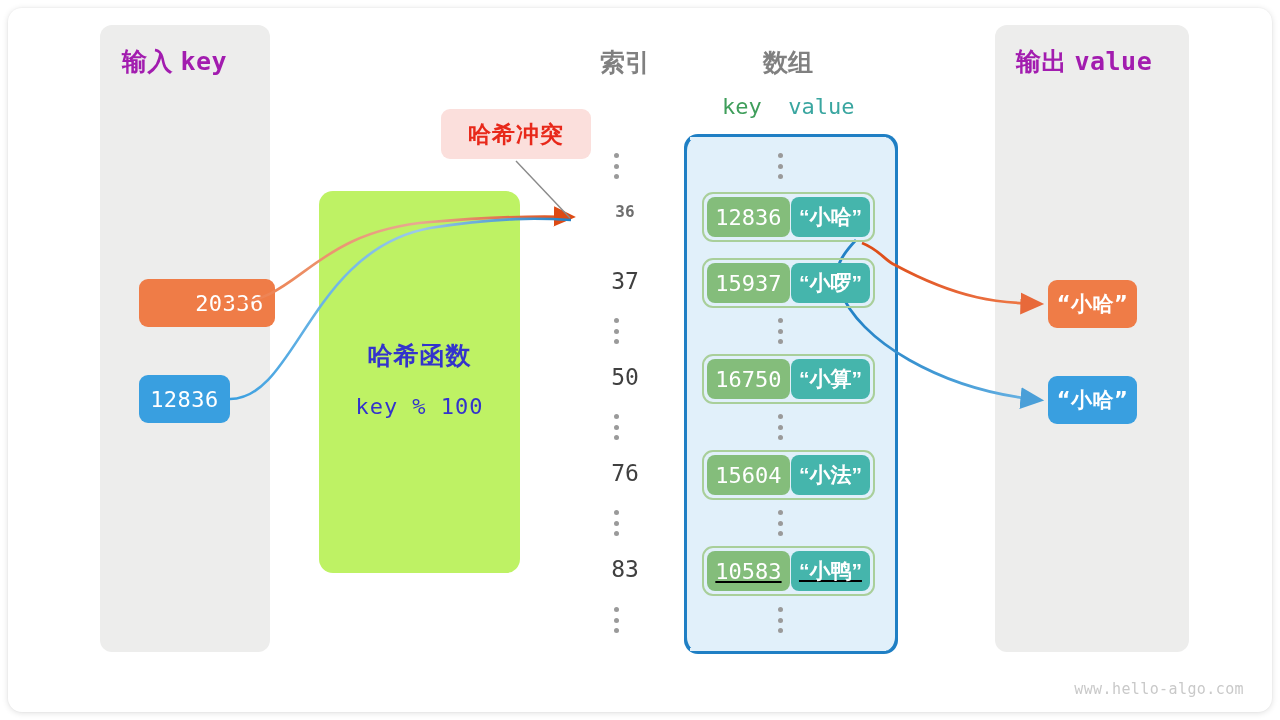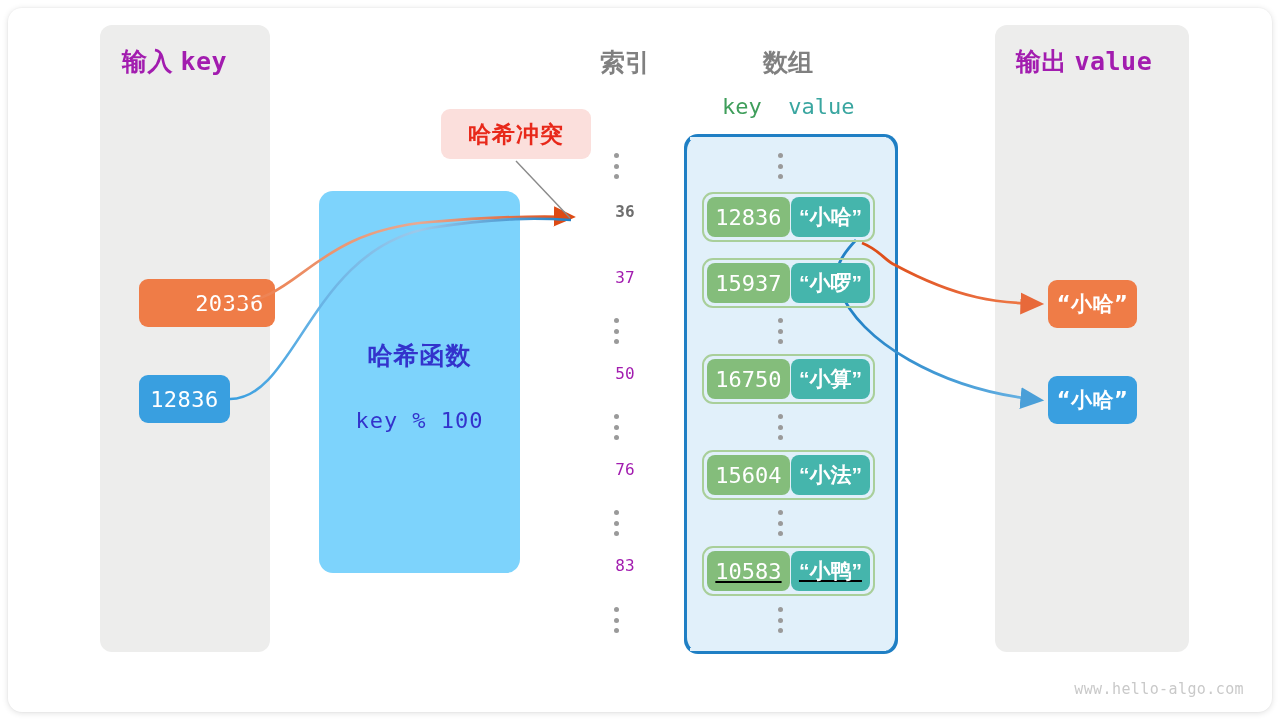--- a/index.html
+++ b/index.html
@@ -70,8 +70,8 @@
 
   
   .idx{
-    position:absolute;width:70px;text-align:center;color:#a21caf;
-    font-family:"DejaVu Sans Mono","Liberation Mono",monospace;font-size:16px;
+    position:absolute;width:70px;text-align:center;color:#404040;
+    font-family:"DejaVu Sans Mono","Liberation Mono",monospace;font-size:23px;
   }
   .idx.hl{color:#6e6e6e;font-weight:bold;font-size:16px;}
 

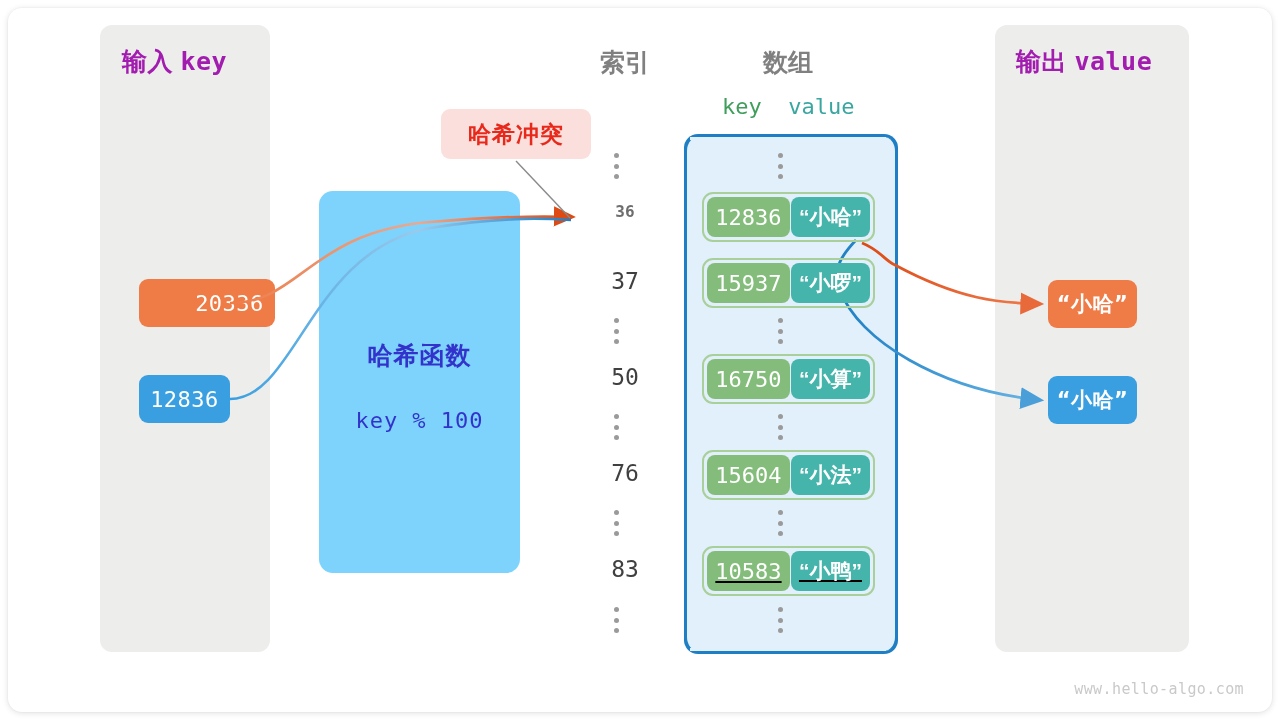--- a/index.html
+++ b/index.html
@@ -50,7 +50,7 @@
 
   
   .hashbox{
-    position:absolute;background:#7dd3fc;border-radius:14px;
+    position:absolute;background:#bef264;border-radius:14px;
     display:flex;flex-direction:column;align-items:center;
   }
   .hashbox .t1{

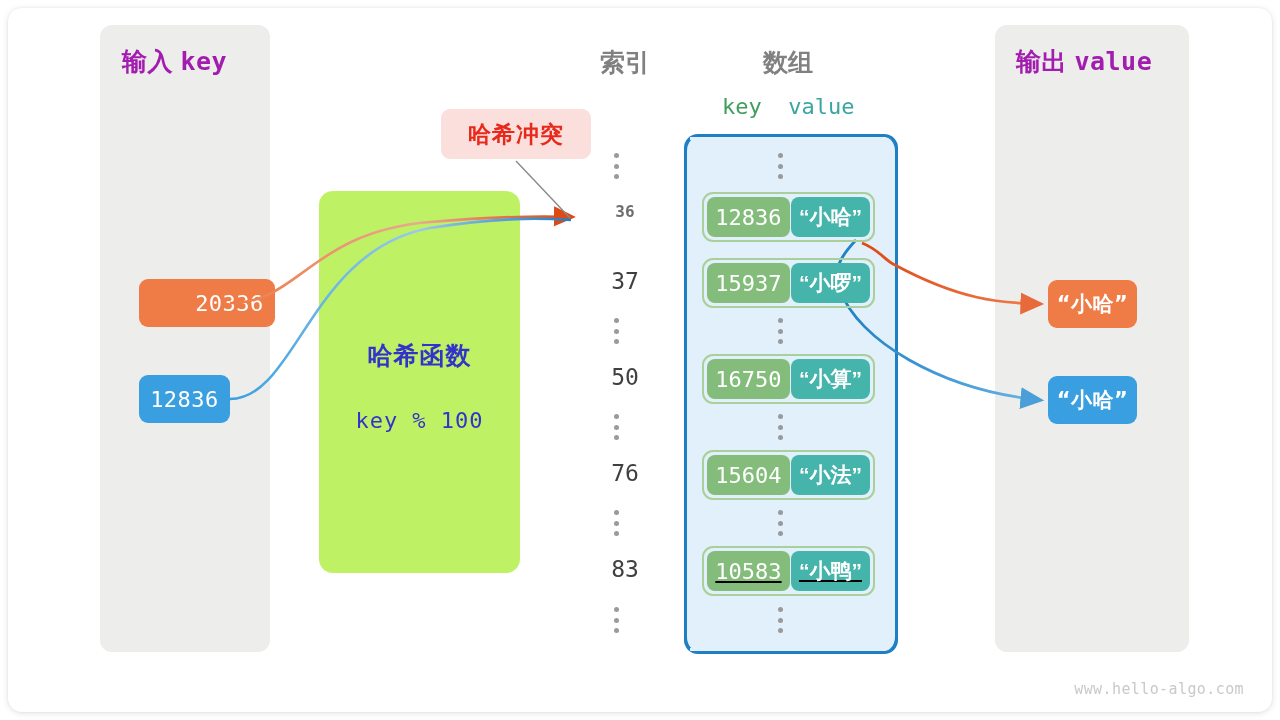--- a/index.html
+++ b/index.html
@@ -57,7 +57,7 @@
     margin-top:148px;color:#3333cc;font-weight:bold;font-size:25px;letter-spacing:1px;
   }
   .hashbox .t2{
-    margin-top:36px;color:#3333cc;font-size:22px;
+    margin-top:22px;color:#3333cc;font-size:22px;
     font-family:"DejaVu Sans Mono","Liberation Mono",monospace;letter-spacing:1px;
   }
 

